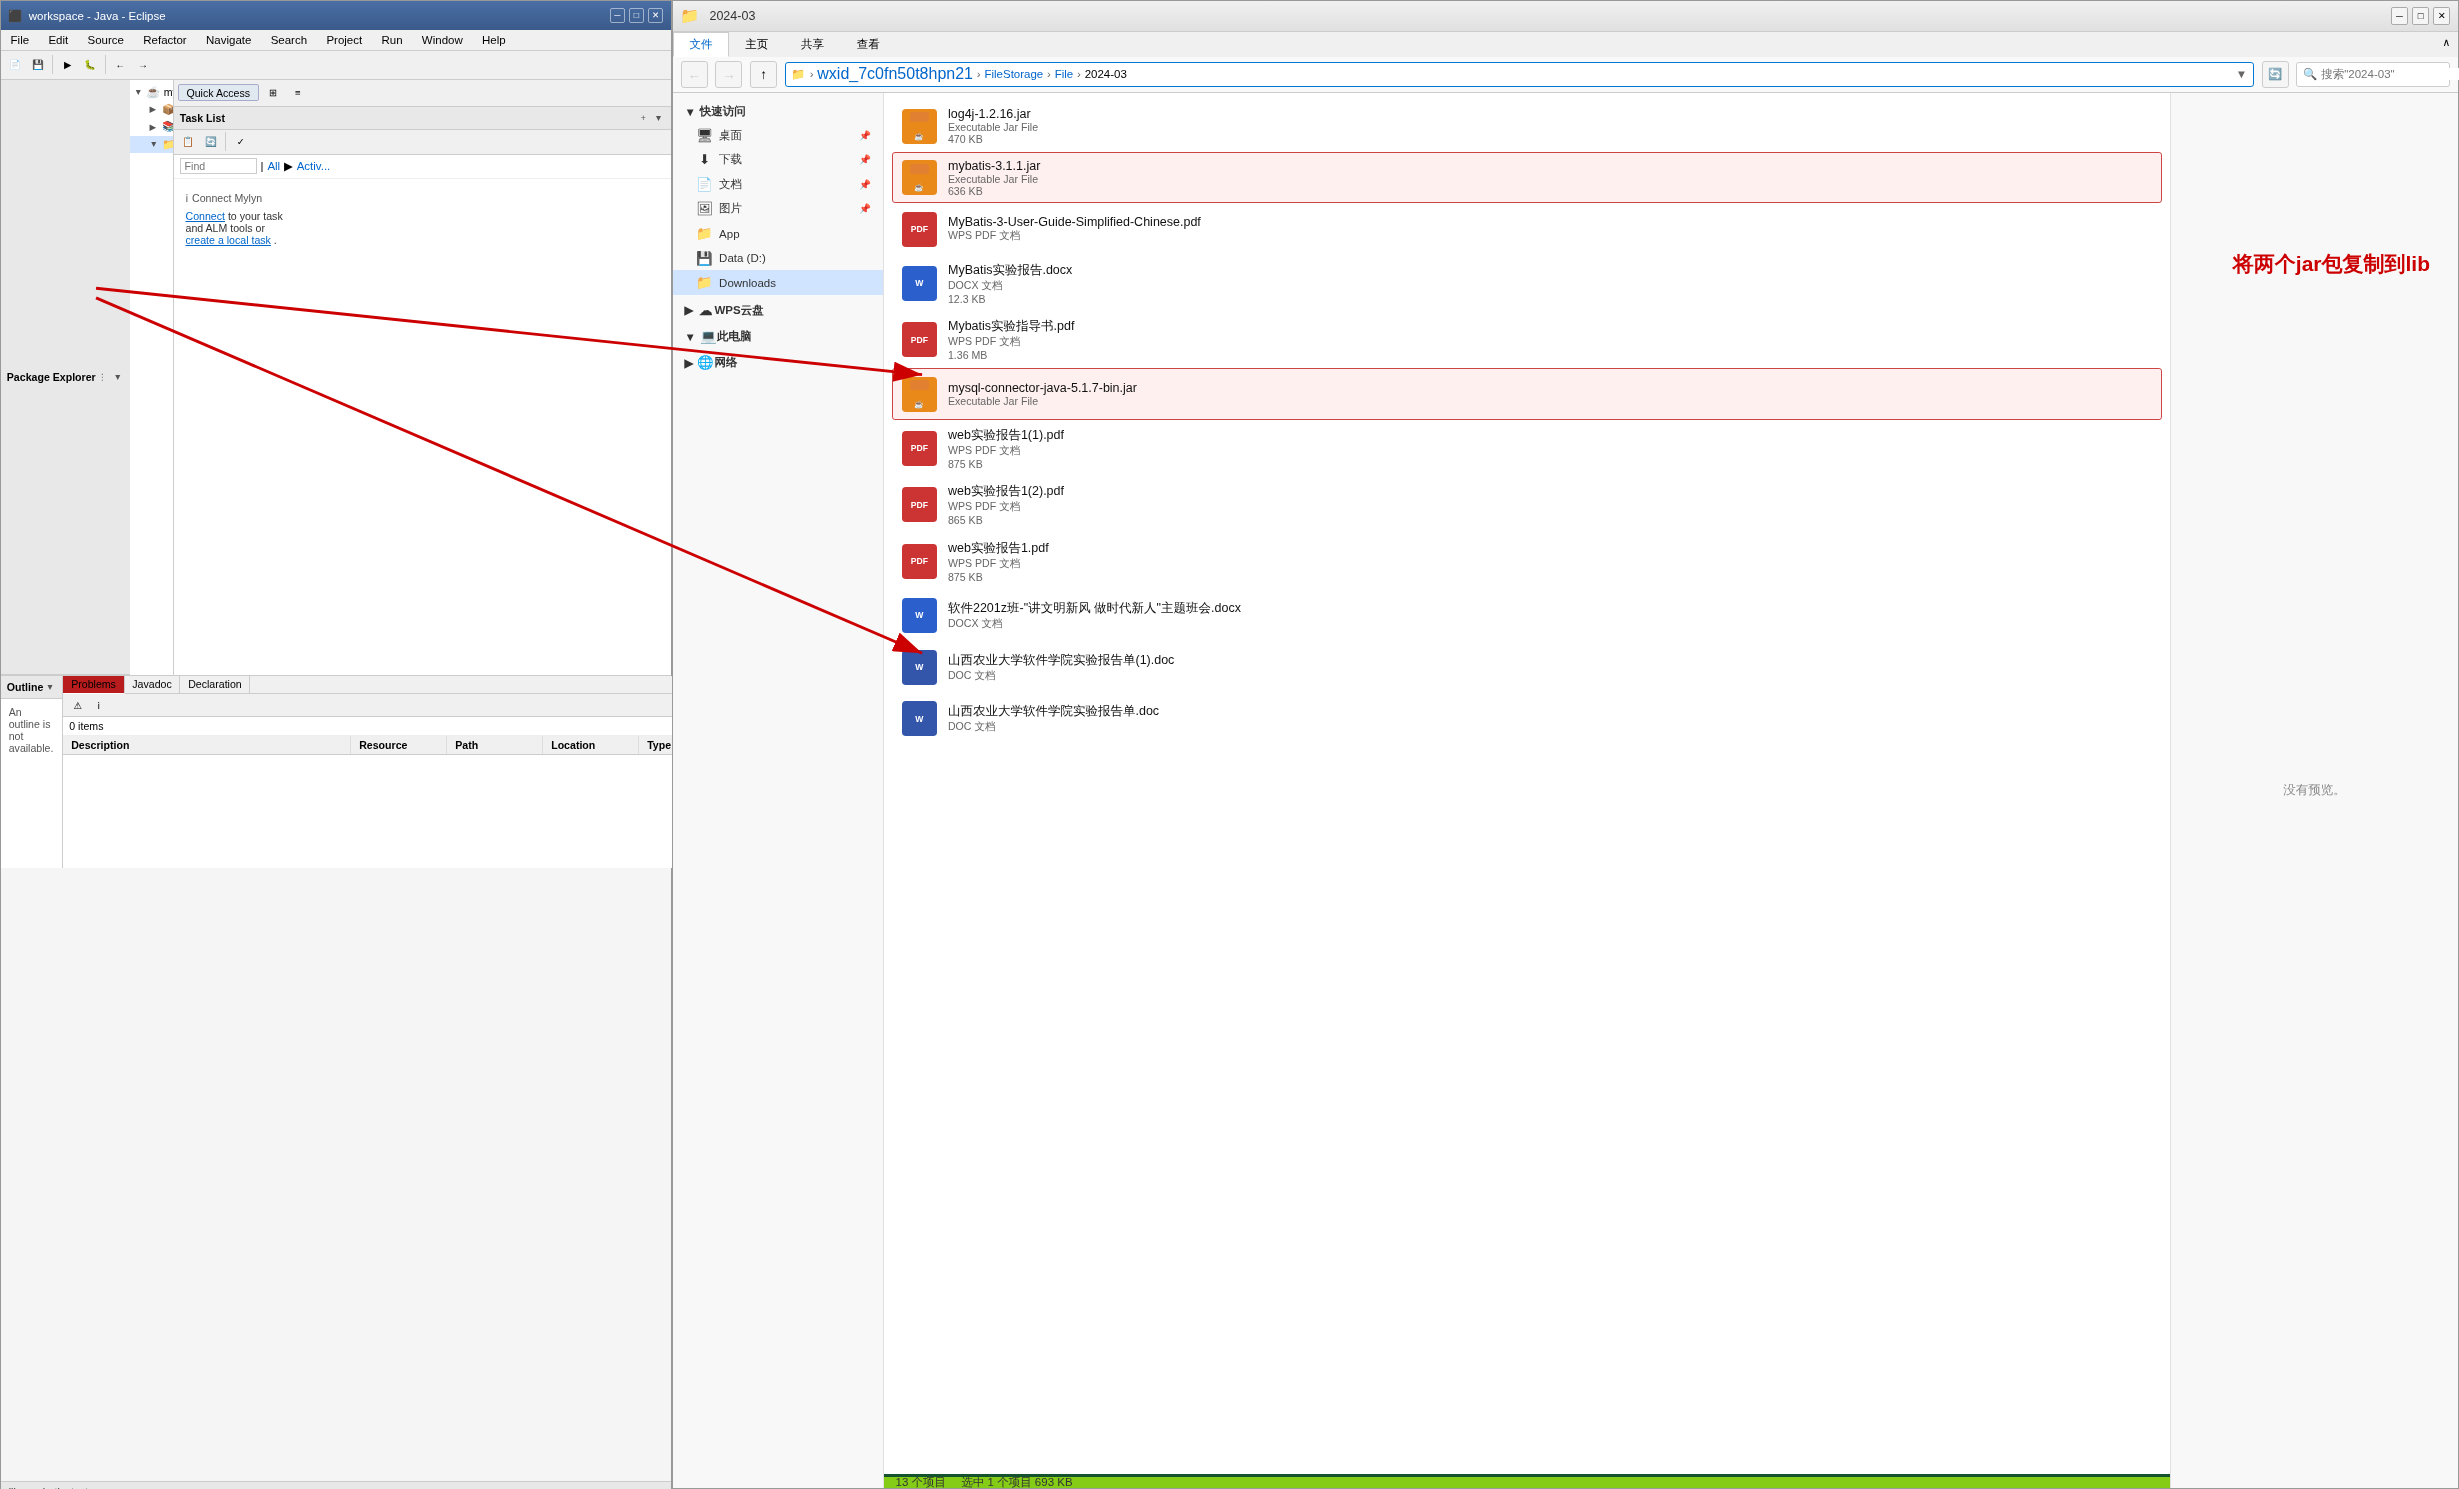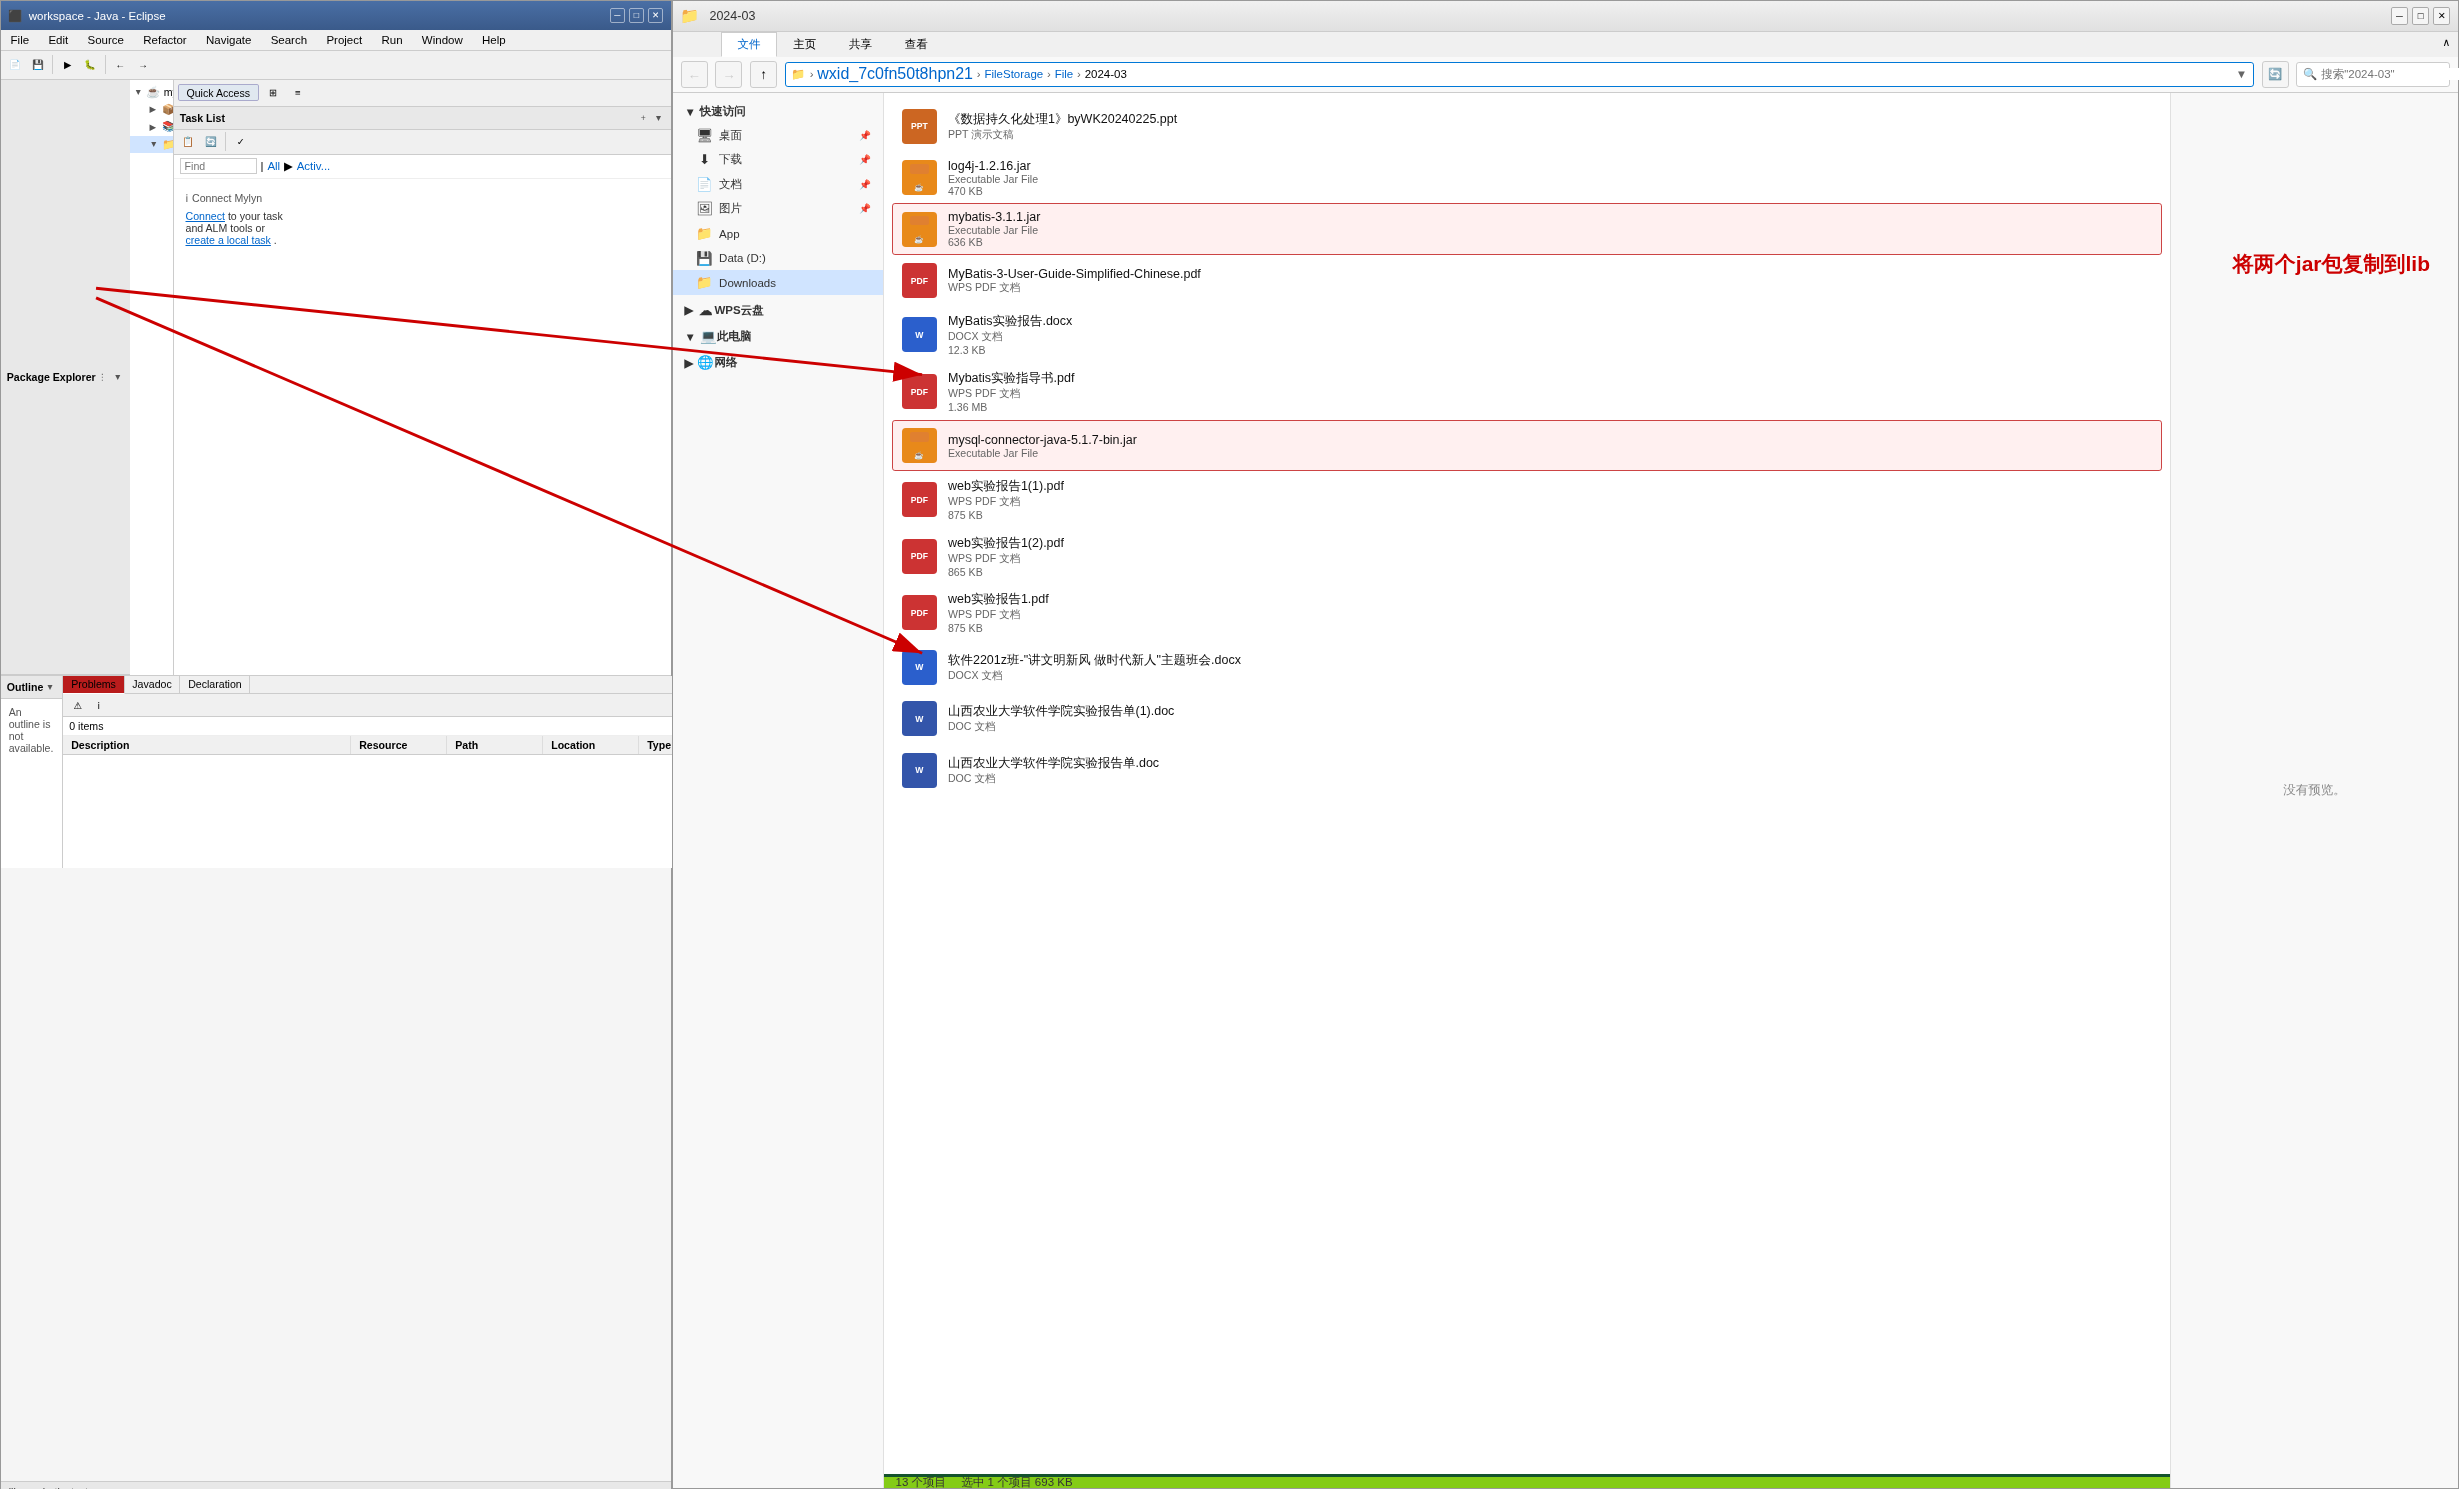--- a/index.html
+++ b/index.html
@@ -280,7 +280,6 @@
       border-color: #ccc;
       border-bottom-color: white;
       color: #0066cc;
-      margin-left: 48px;
     }
 
     .ribbon-content {

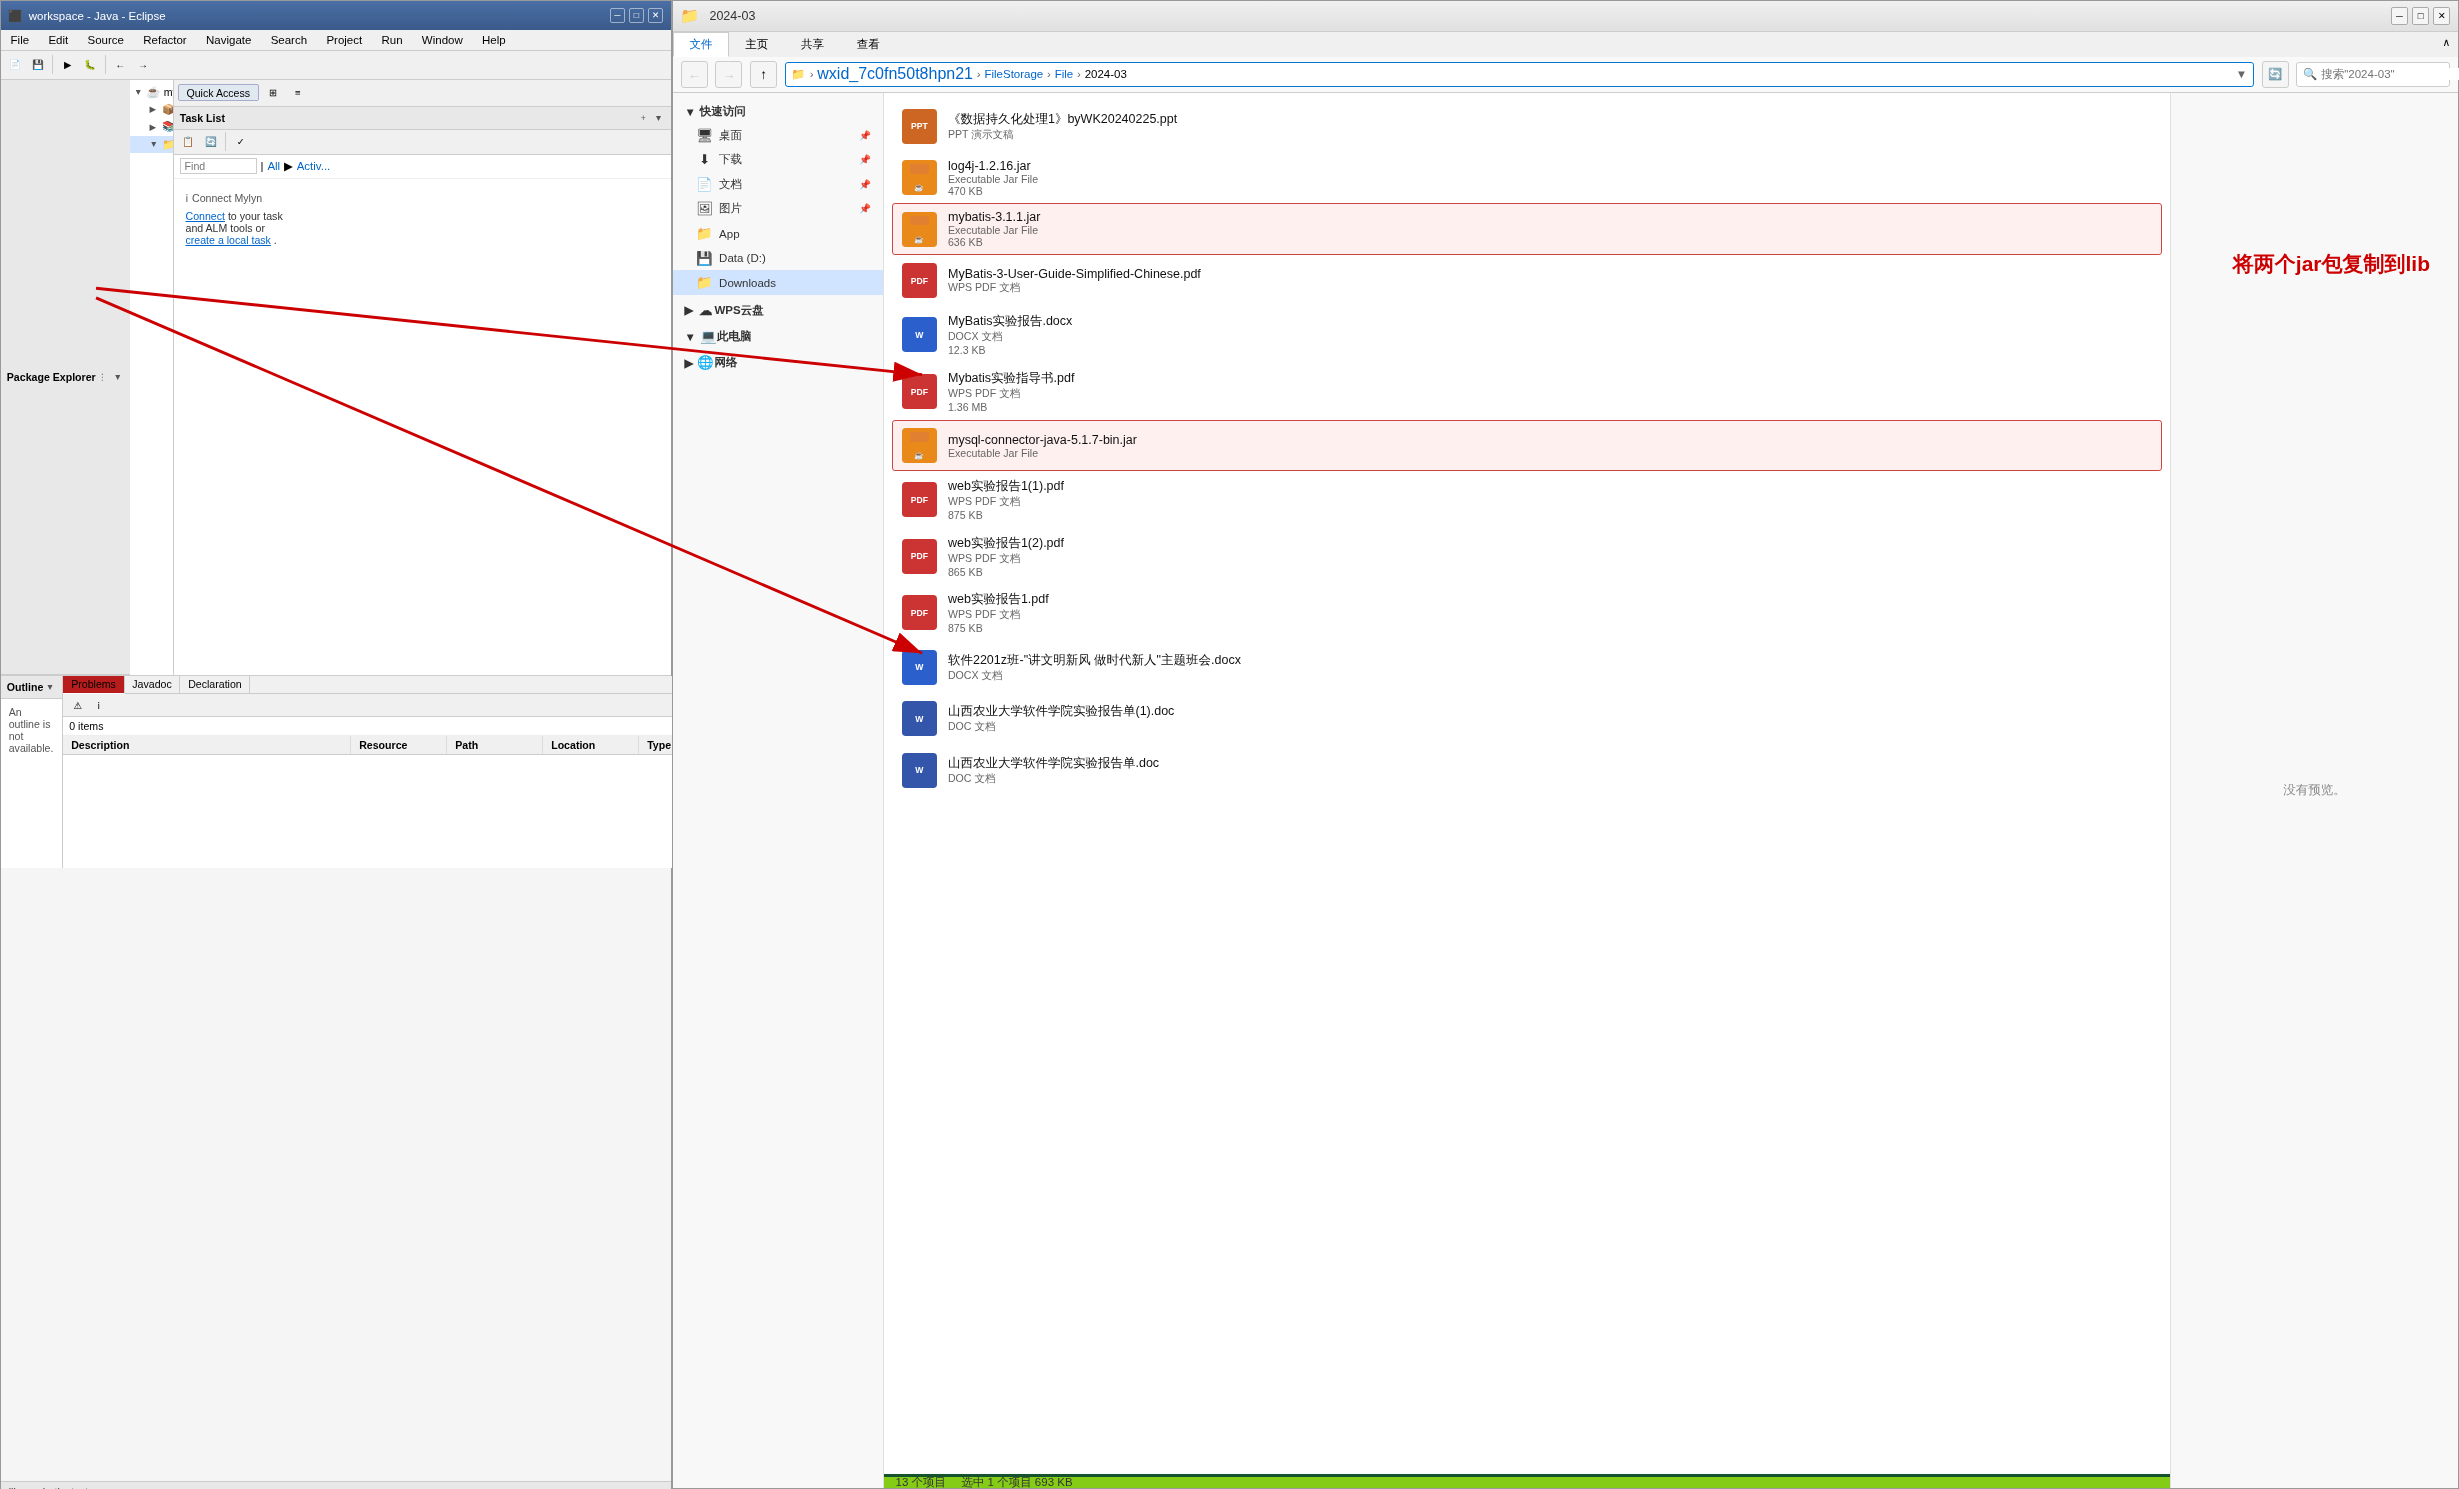--- a/index.html
+++ b/index.html
@@ -820,15 +820,6 @@
     <div class="explorer-main">
       <div class="file-list">
 
-        <div class="file-item">
-          <div class="file-icon-wrap">
-            <div class="file-icon-ppt">PPT</div>
-          </div>
-          <div class="file-info">
-            <div class="file-name">《数据持久化处理1》byWK20240225.ppt</div>
-            <div class="file-meta">PPT 演示文稿</div>
-          </div>
-        </div>
 
         <div class="file-item">
           <div class="file-icon-wrap">

